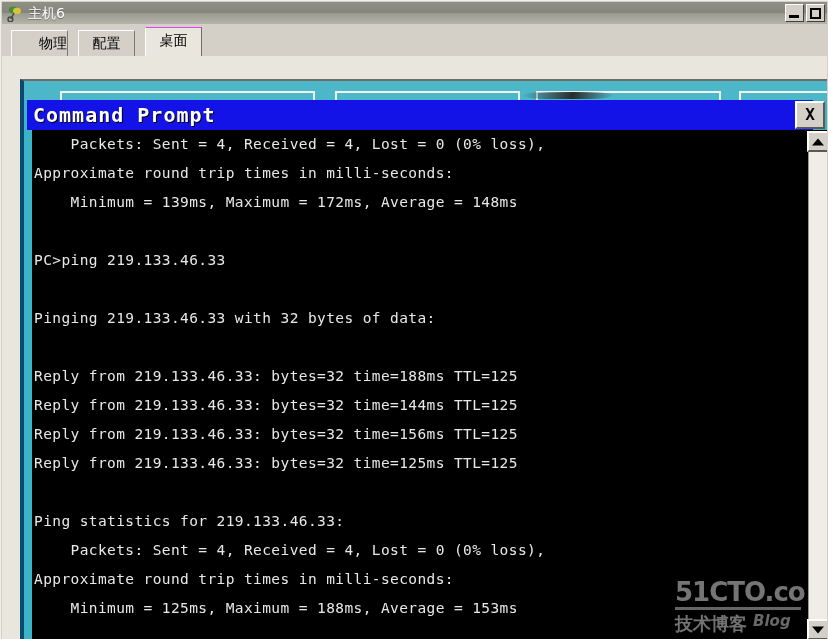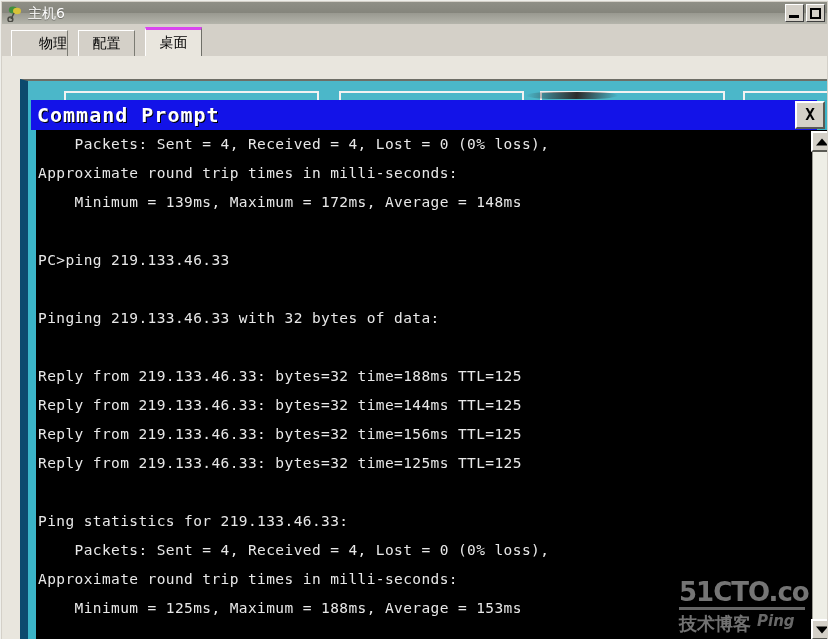--- a/index.html
+++ b/index.html
@@ -109,7 +109,7 @@
     background: #e9e6de;
     top: 3px;
     height: 29px;
-    border-top: 3px solid #d946ef;
+    border-top: 1px solid #d946ef;
     border-left: 1px solid #ffffff;
     border-right: 1px solid #6f6f68;
     font-weight: normal;

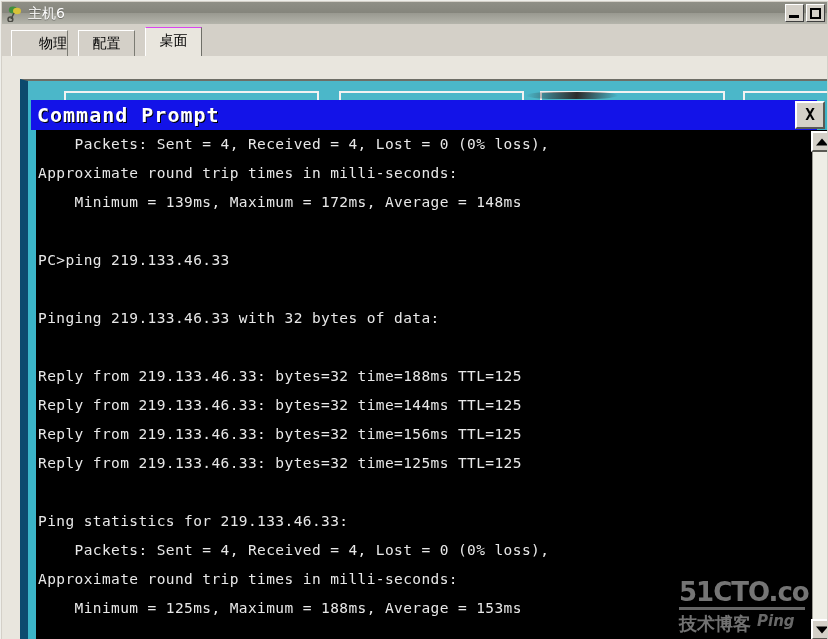--- a/index.html
+++ b/index.html
@@ -133,7 +133,7 @@
     height: 560px;
     box-sizing: border-box;
     border-top: 2px solid #6e6e66;
-    border-left: 8px solid #0c4a6e;
+    border-left: 4px solid #0c4a6e;
     background: #3bb4c8;
     overflow: hidden;
   }

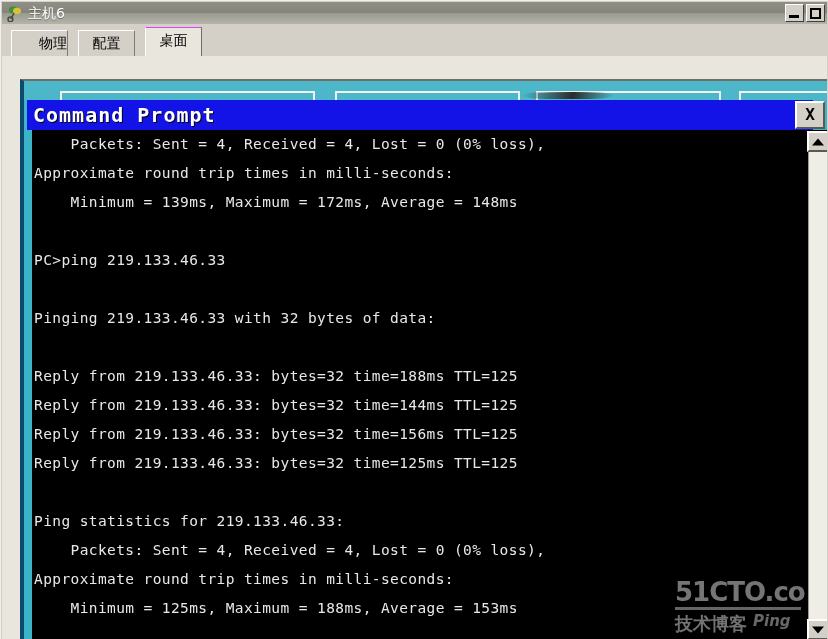--- a/index.html
+++ b/index.html
@@ -406,7 +406,7 @@
           <div id="wm-rule"></div>
           <div id="wm-row2">
             <span id="wm-line2">技术博客</span>
-            <span id="wm-line3">Ping</span>
+            <span id="wm-line3">Blog</span>
           </div>
         </div>
 

